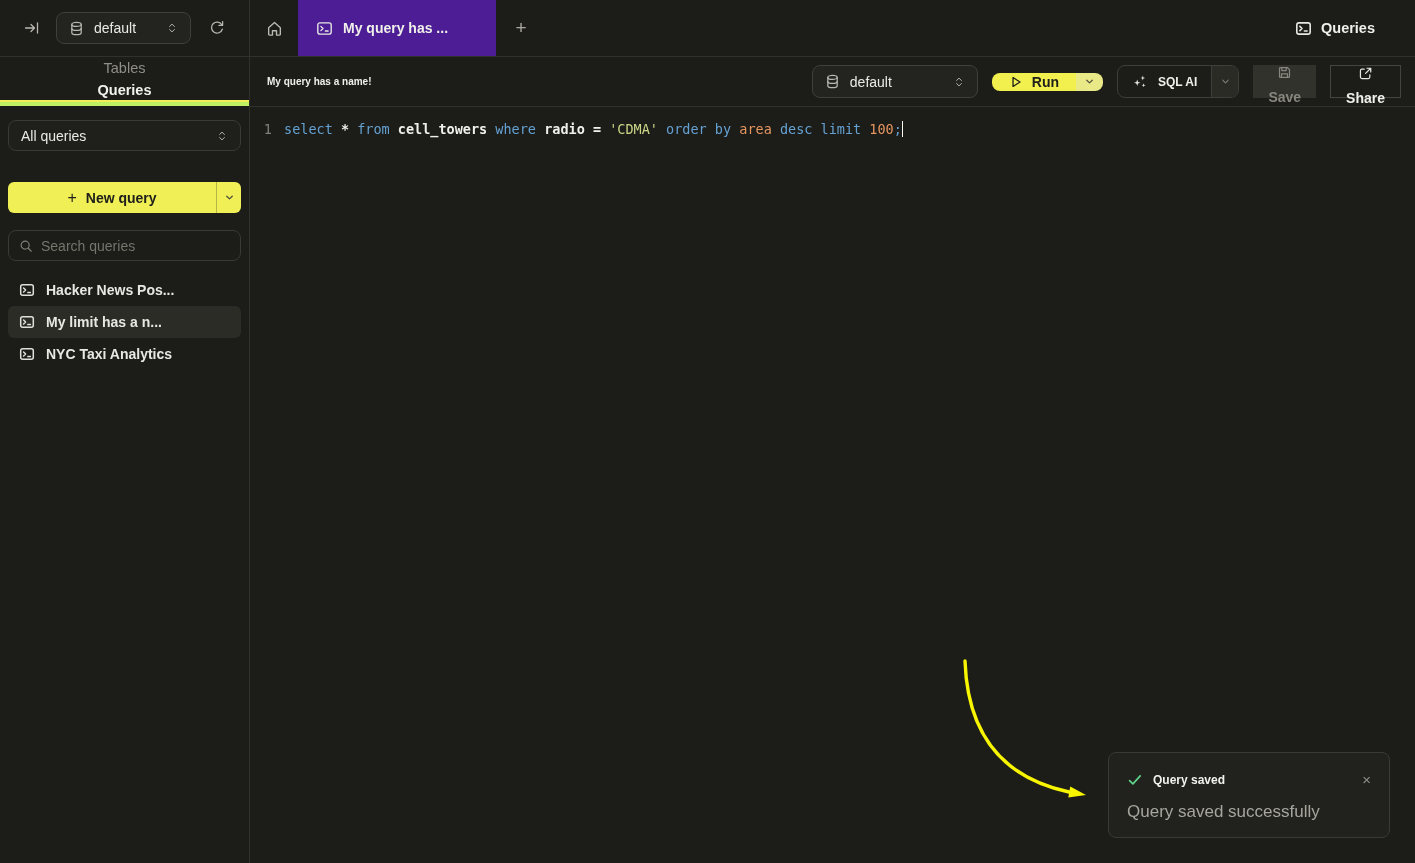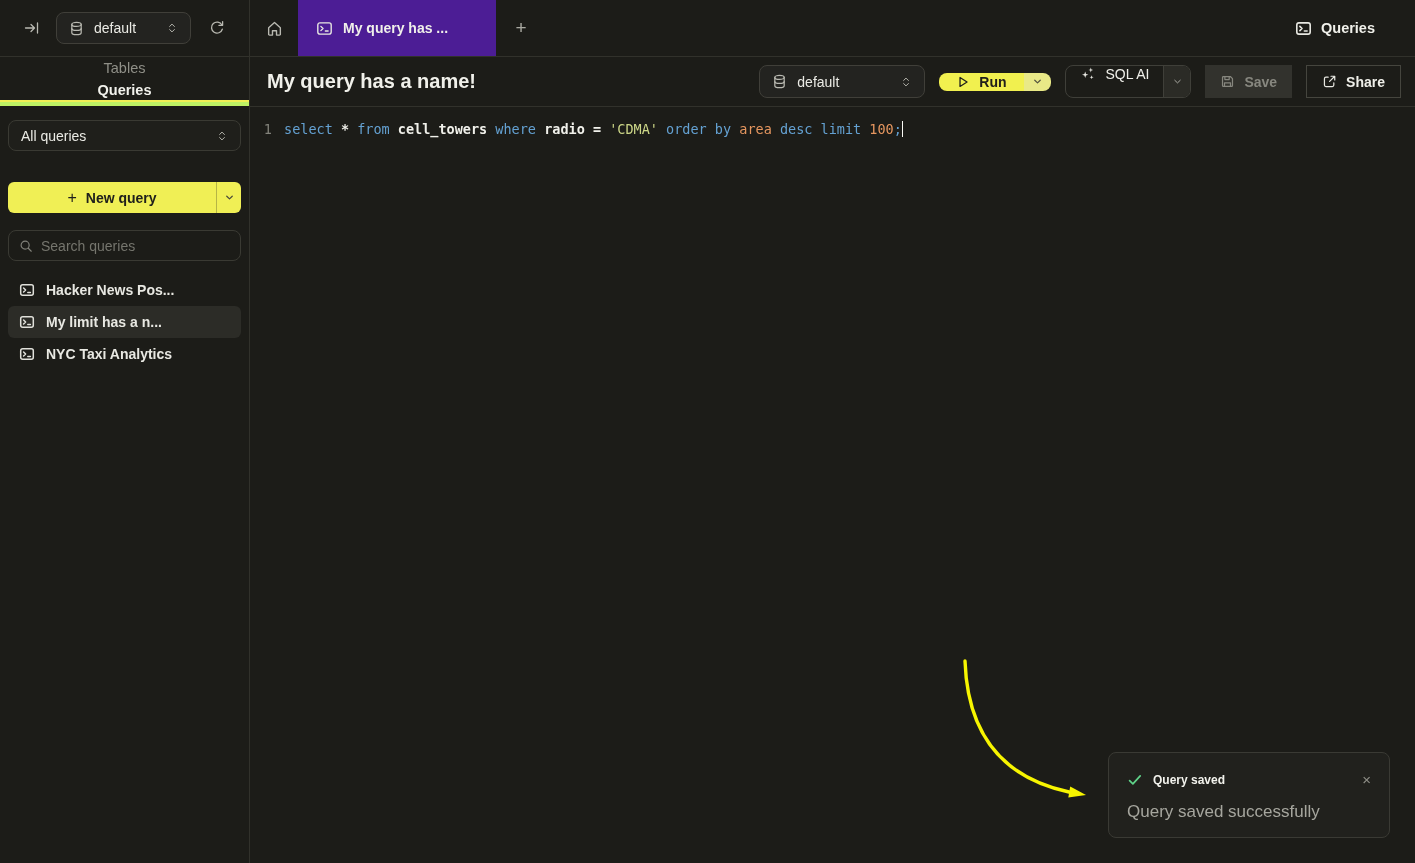--- a/index.html
+++ b/index.html
@@ -82,7 +82,7 @@
 
   
   .toolbar { height:50px; border-bottom:1px solid #31312b; display:flex; align-items:center; padding:0 14px 0 17px; }
-  .doc-title { font-weight:600; font-size:20px; color:#f0f0ea; }
+  .doc-title { font-weight:600; font-size:10px; color:#f0f0ea; }
   .toolbar-spacer { flex:1; }
   .toolbar .select.db { width:166px; height:33px; justify-content:space-between; margin-right:14px; }
   .split-yellow { display:flex; height:18px; margin-right:14px; border-radius:8px; overflow:hidden; }

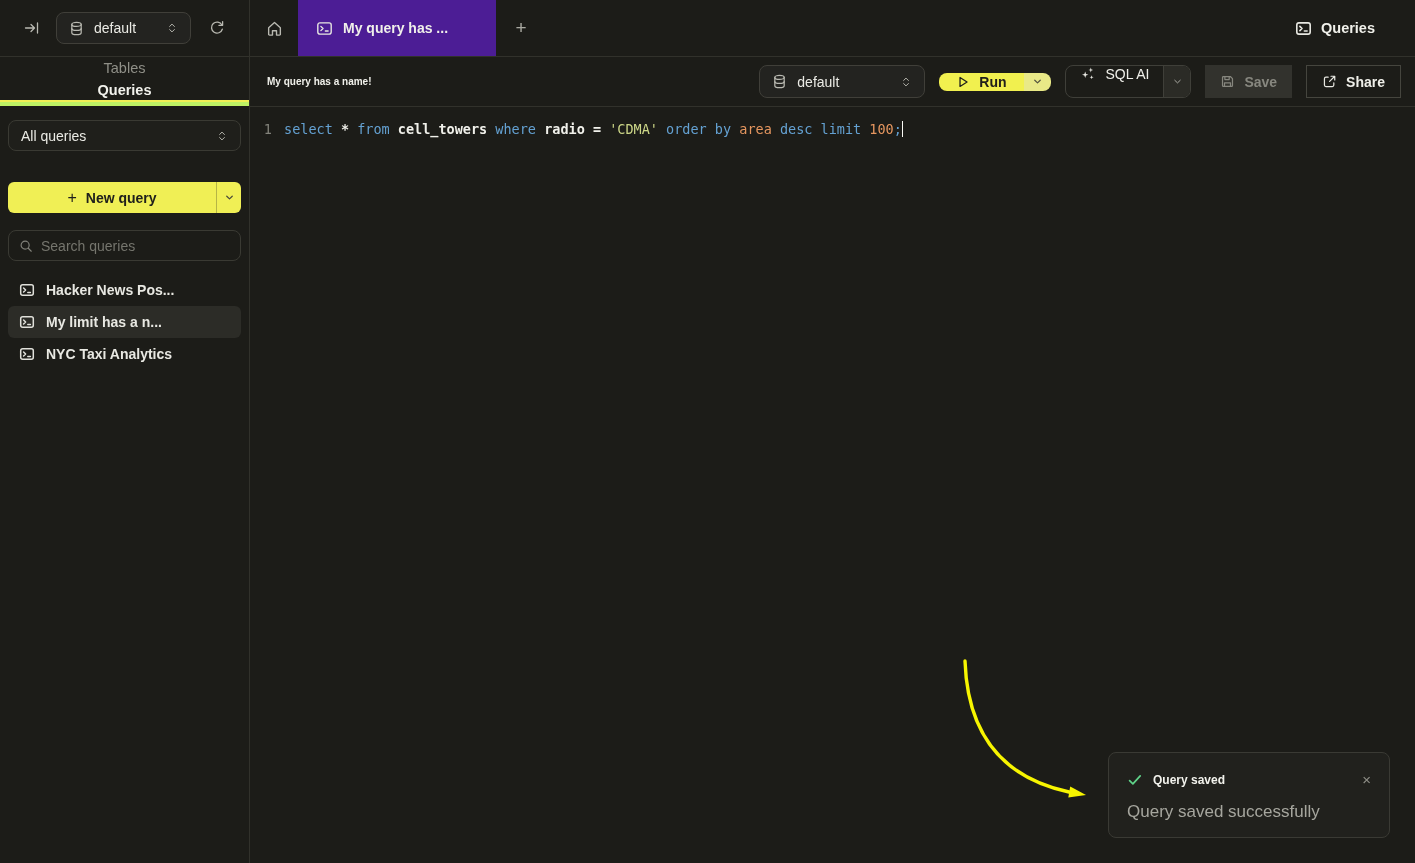--- a/index.html
+++ b/index.html
@@ -93,8 +93,8 @@
   .run-chev { width:27px; background:#e9e987; border:none; display:flex; align-items:center; justify-content:center; cursor:pointer; }
   .split-dark { display:flex; height:33px; margin-right:14px; border:1px solid #3f3f39; border-radius:8px; overflow:hidden; }
   .sqlai-main {
-    display:flex; gap:10px; padding:0 14px; background:transparent;
-    border:none; cursor:pointer; color:#f0f0ea; font-size:14px; font-weight:400; font-family:inherit;
+    display:flex; align-items:center; gap:10px; padding:0 14px; background:transparent;
+    border:none; cursor:pointer; color:#f0f0ea; font-size:12px; font-weight:700; font-family:inherit;
   }
   .sqlai-chev { width:27px; background:#2b2b26; border:none; border-left:1px solid #3f3f39; display:flex; align-items:center; justify-content:center; cursor:pointer; }
   .btn {

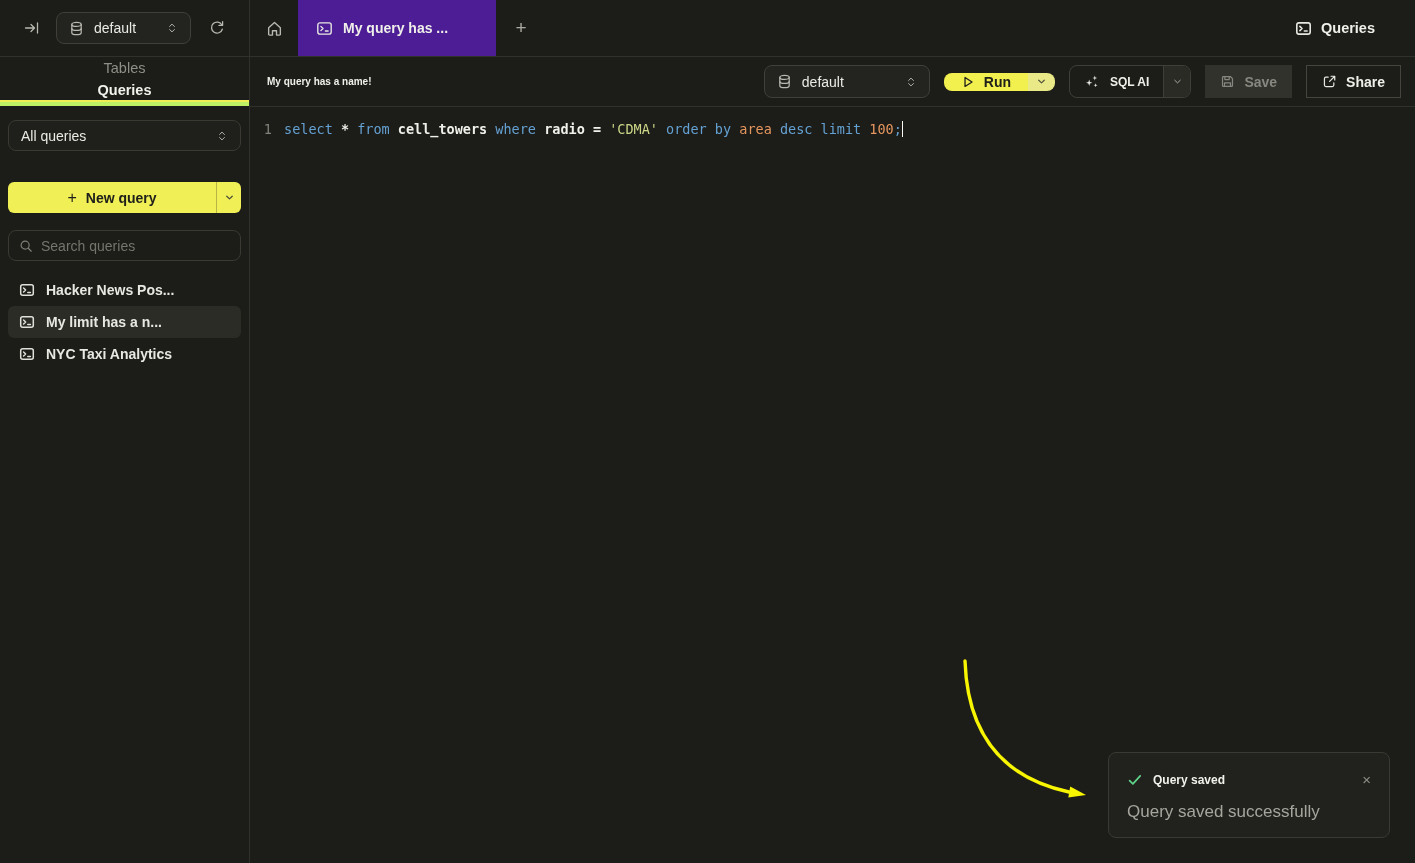--- a/index.html
+++ b/index.html
@@ -99,7 +99,7 @@
   .sqlai-chev { width:27px; background:#2b2b26; border:none; border-left:1px solid #3f3f39; display:flex; align-items:center; justify-content:center; cursor:pointer; }
   .btn {
     display:flex; align-items:center; gap:9px; height:33px; padding:0 15px;
-    border-radius:0; cursor:pointer; font-size:14px; font-weight:600; font-family:inherit;
+    border-radius:0; cursor:pointer; font-size:14px; font-weight:600; font-family:inherit;flex-direction:column;
   }
   .btn.save { background:#32322d; border:none; color:#87877f; margin-right:14px; cursor:default; }
   .btn.save .ic { stroke:#87877f; }

